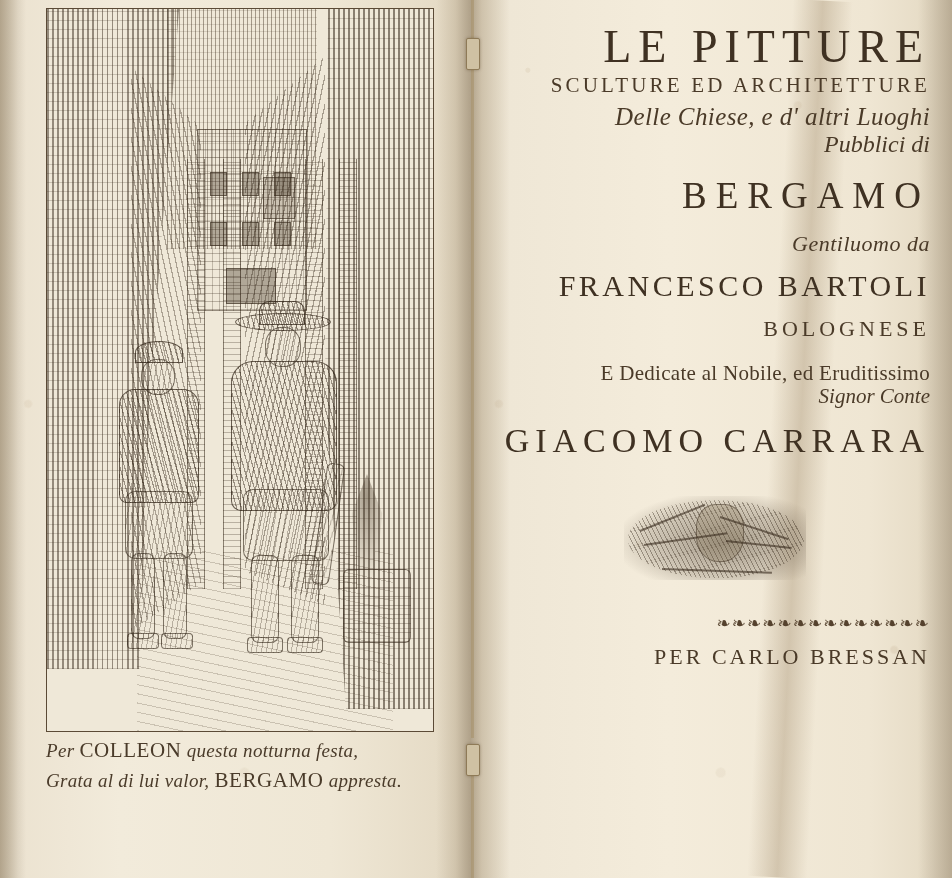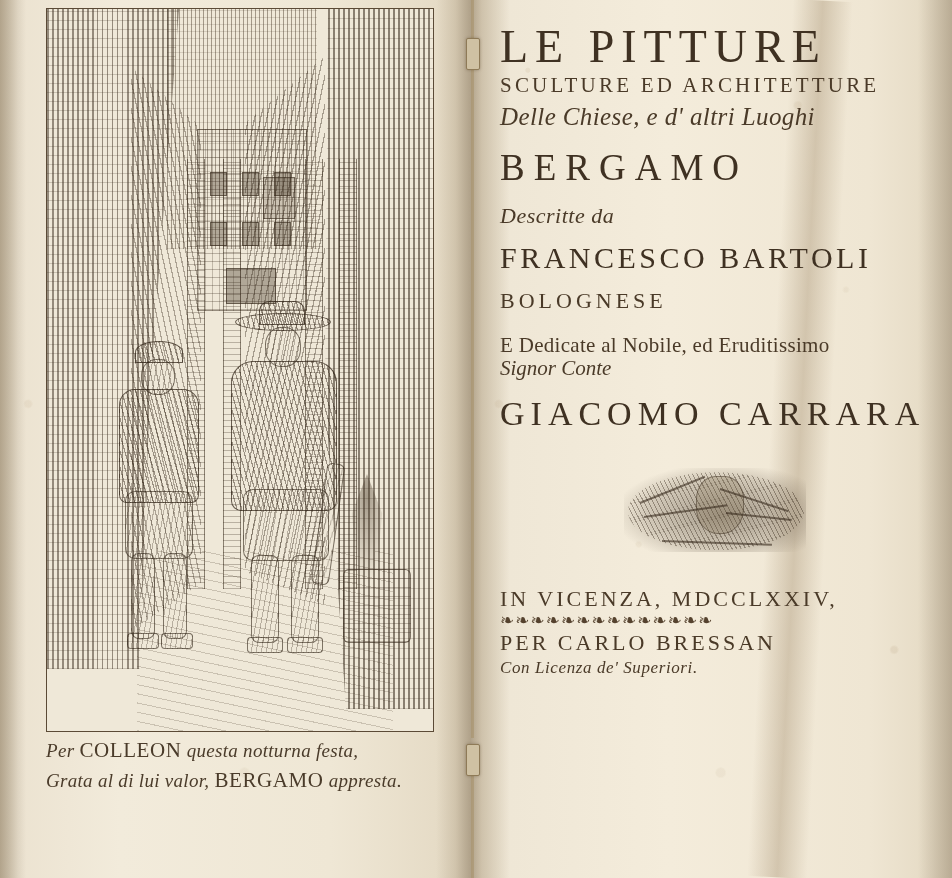--- a/index.html
+++ b/index.html
@@ -251,7 +251,7 @@
     top: 0;
     width: 430px;
     height: 709px;
-    text-align: left;
+    text-align: right;
     color: #4a3a28;
   }
   .tl {

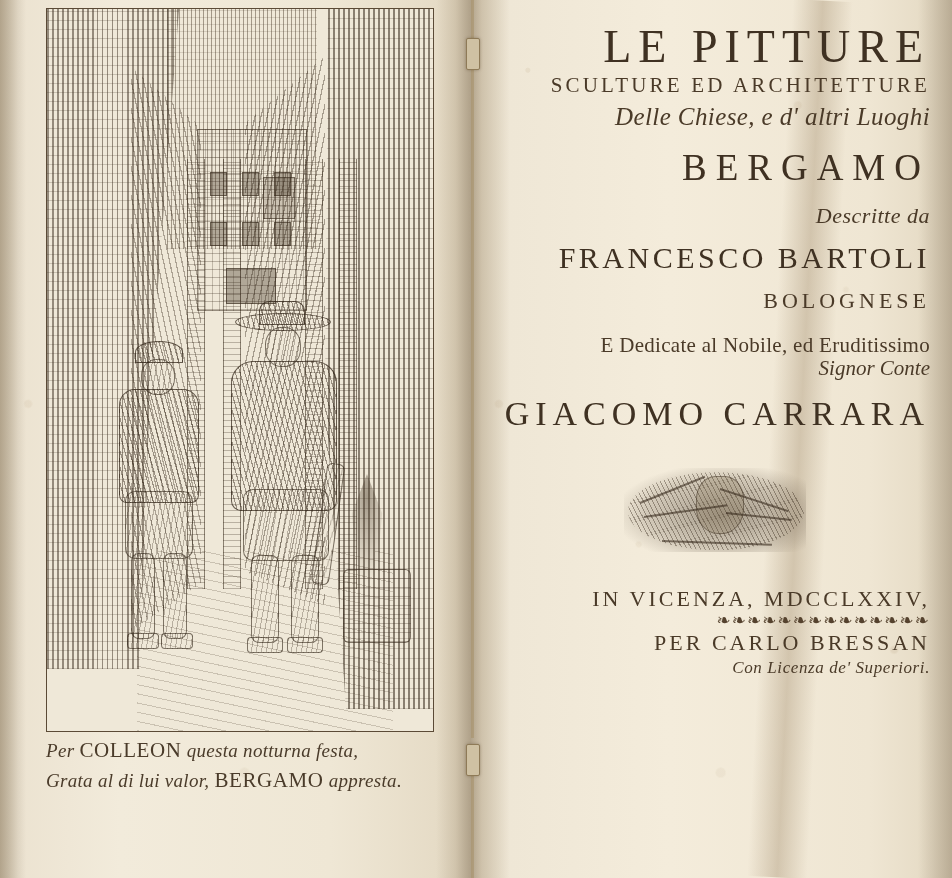--- a/index.html
+++ b/index.html
@@ -479,6 +479,7 @@
     <span class="tl t-main">LE PITTURE</span>
     <span class="tl t-sub1">SCULTURE ED ARCHITETTURE</span>
     <span class="tl t-line-italic">Delle Chiese, e d' altri Luoghi</span>
+    <span class="tl t-line-italic2">Pubblici di</span>
     <span class="tl t-city">BERGAMO</span>
     <span class="tl t-descr">Descritte da</span>
     <span class="tl t-author">FRANCESCO BARTOLI</span>

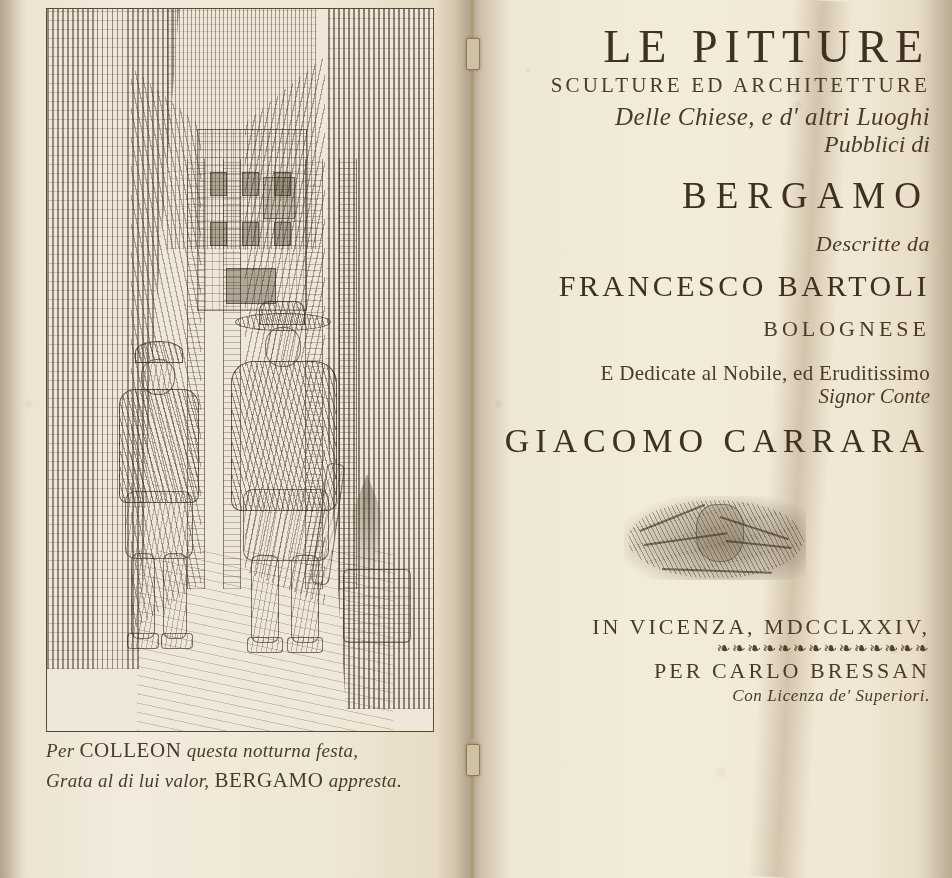--- a/index.html
+++ b/index.html
@@ -481,7 +481,7 @@
     <span class="tl t-line-italic">Delle Chiese, e d' altri Luoghi</span>
     <span class="tl t-line-italic2">Pubblici di</span>
     <span class="tl t-city">BERGAMO</span>
-    <span class="tl t-descr">Descritte da</span>
+    <span class="tl t-descr">Gentiluomo da</span>
     <span class="tl t-author">FRANCESCO BARTOLI</span>
     <span class="tl t-origin">BOLOGNESE</span>
     <span class="tl t-ded">E Dedicate al Nobile, ed Eruditissimo</span>

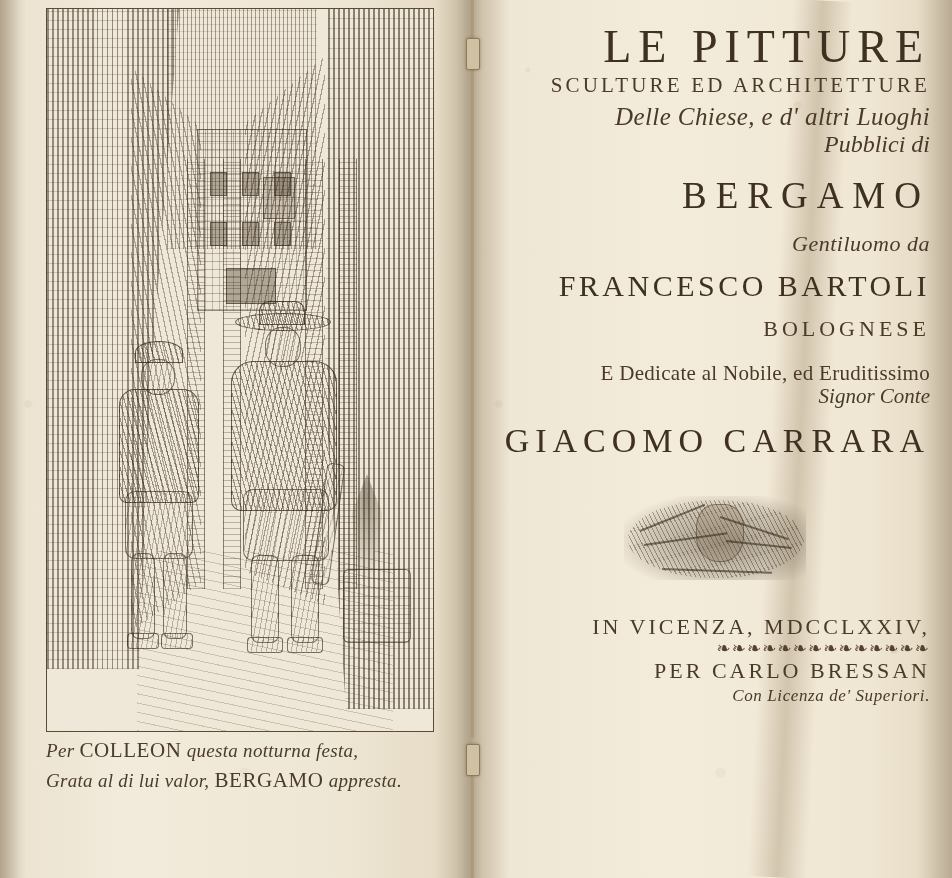--- a/index.html
+++ b/index.html
@@ -499,7 +499,6 @@
       <div class="v-stick" style="left:62px;  top:86px; width:110px; transform:rotate(2deg);"></div>
     </div>
 
-    <span class="tl t-imprint1">IN VICENZA, MDCCLXXIV,</span>
     <span class="tl t-orn-rule">❧❧❧❧❧❧❧❧❧❧❧❧❧❧</span>
     <span class="tl t-imprint2">PER CARLO BRESSAN</span>
     <span class="tl t-imprint3">Con Licenza de' Superiori.</span>

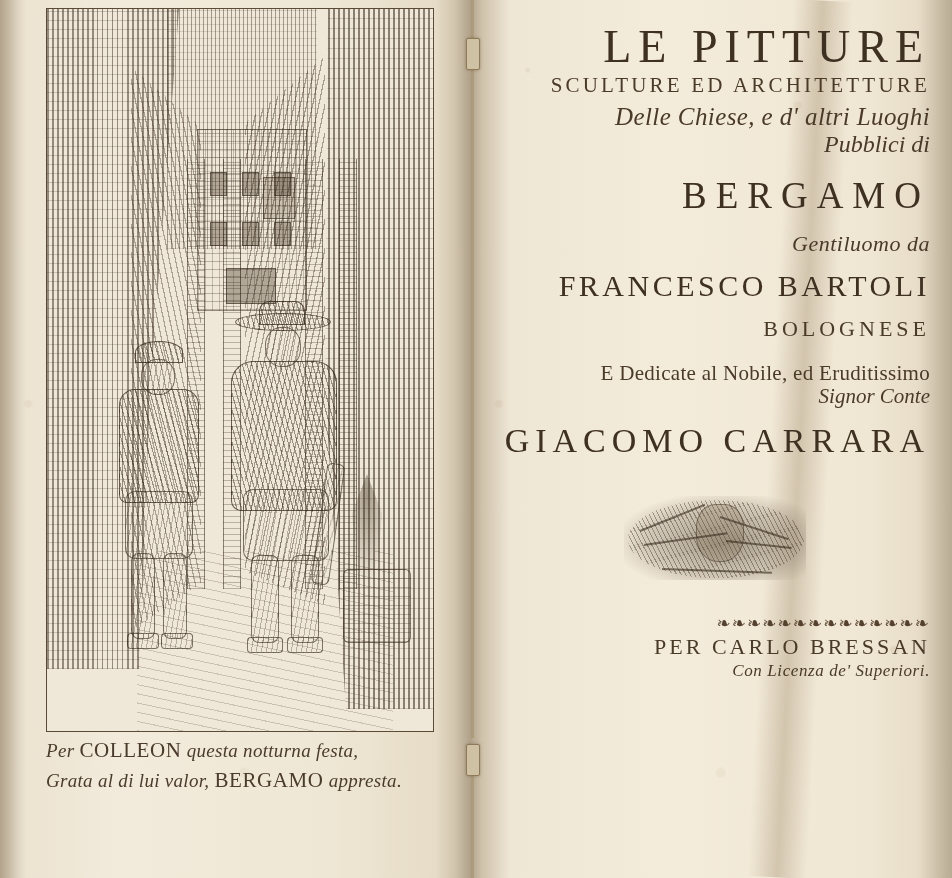--- a/index.html
+++ b/index.html
@@ -340,7 +340,7 @@
   .t-imprint2 {
     font-size: 22px;
     letter-spacing: 3px;
-    margin-top: 1px;
+    margin-top: 11px;
   }
   .t-imprint3 {
     font-size: 17px;

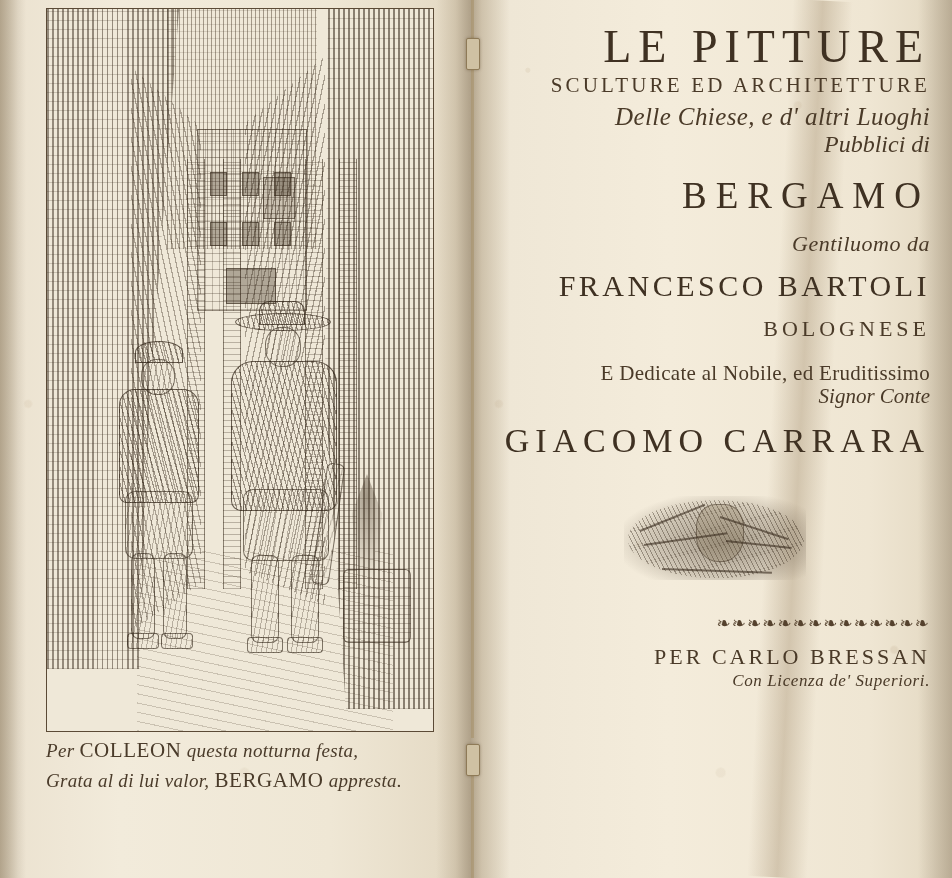--- a/index.html
+++ b/index.html
@@ -501,7 +501,6 @@
 
     <span class="tl t-orn-rule">❧❧❧❧❧❧❧❧❧❧❧❧❧❧</span>
     <span class="tl t-imprint2">PER CARLO BRESSAN</span>
-    <span class="tl t-imprint3">Con Licenza de' Superiori.</span>
   </div>
 
 </div>

